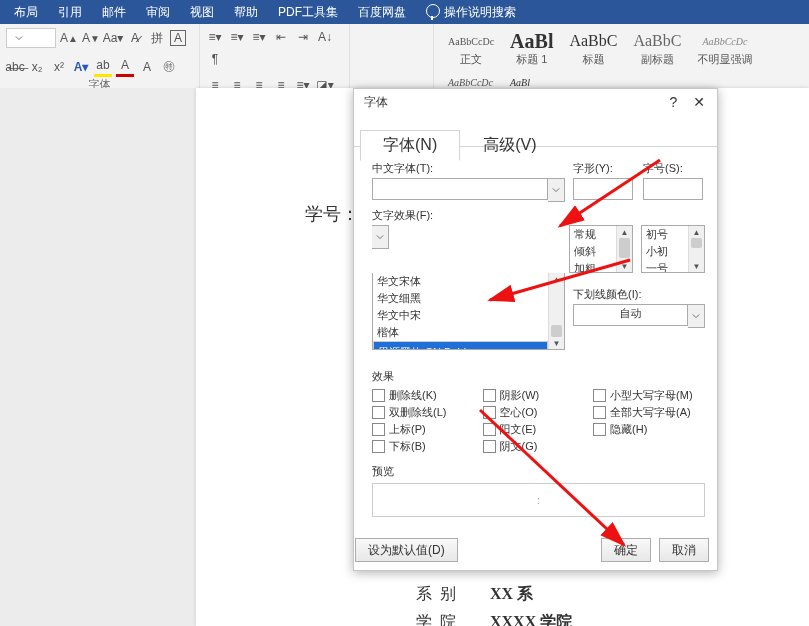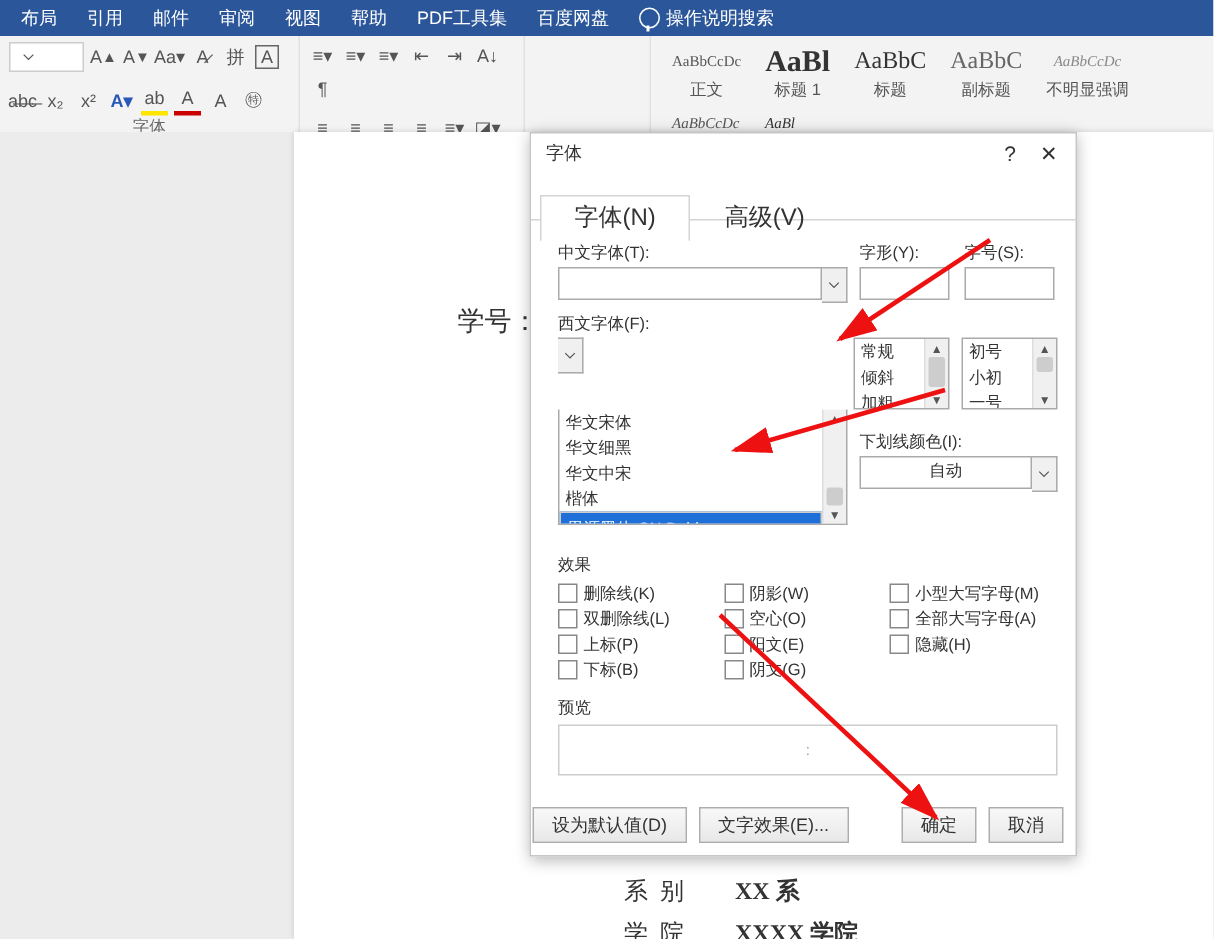--- a/index.html
+++ b/index.html
@@ -7,7 +7,7 @@
   
   .tabs{display:flex;align-items:center;height:24px;background:#2b579a;color:#fff;padding-left:4px;gap:0}
   .tab{padding:2px 10px;font-size:12px;cursor:pointer}
-  .tell{display:flex;align-items:center;padding:0 10px;gap:4px}
+  .tell{display:flex;align-items:flex-start;padding:0 10px;gap:4px}
   .bulb{display:inline-block;width:12px;height:12px;border-radius:50%;border:1.5px solid #fff;position:relative}
   .bulb:after{content:"";position:absolute;width:2px;height:4px;background:#fff;left:4px;top:11px}
 

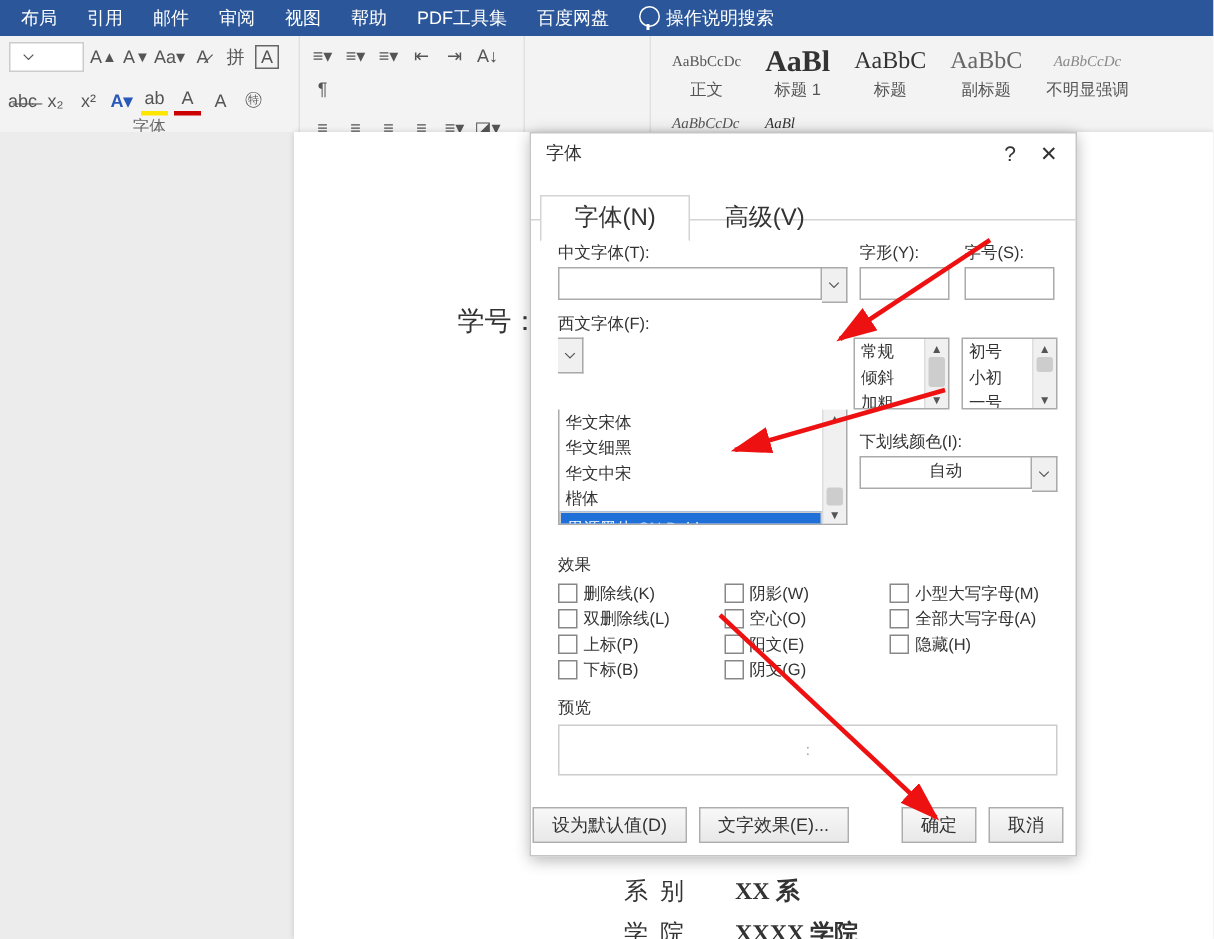--- a/index.html
+++ b/index.html
@@ -220,7 +220,7 @@
       </div>
 
       <div style="margin-top:6px">
-        <span class="lbl">西文字体(F):</span>
+        <span class="lbl">文字效果(F):</span>
       </div>
       <div style="display:flex;gap:8px">
         <div style="flex:1">

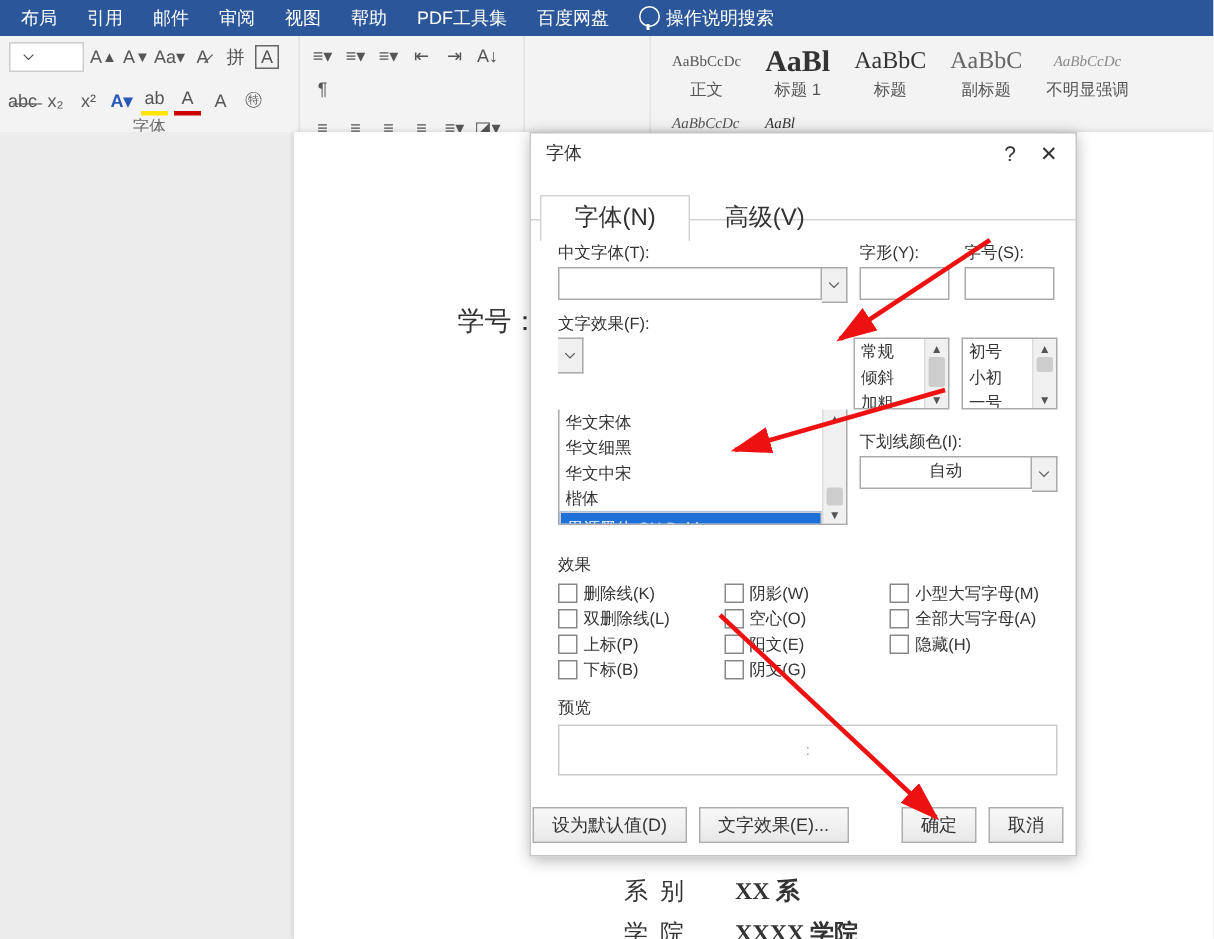--- a/index.html
+++ b/index.html
@@ -356,7 +356,6 @@
     <div class="dlg-actions">
       <div class="set">
         <div class="dlg-btn">设为默认值(D)</div>
-        <div class="dlg-btn">文字效果(E)...</div>
       </div>
       <div class="set">
         <div class="dlg-btn">确定</div>

